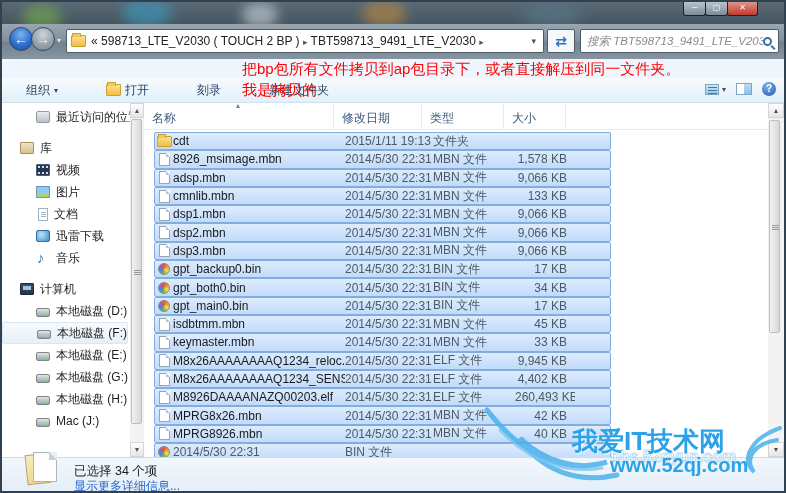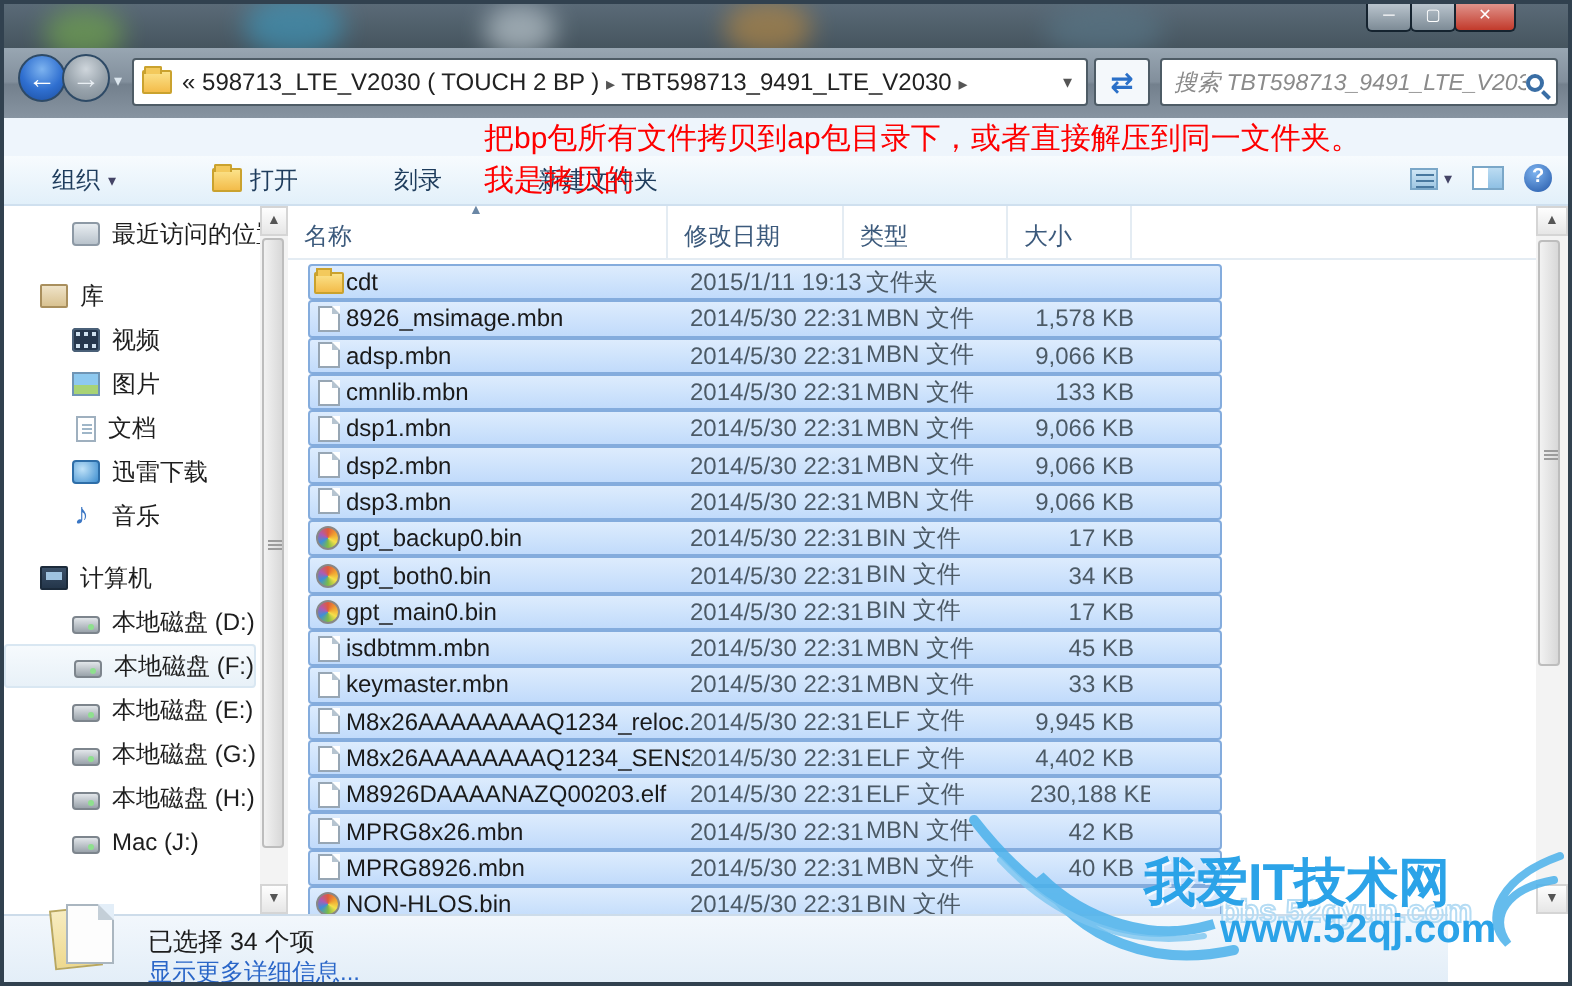--- a/index.html
+++ b/index.html
@@ -440,7 +440,7 @@
             <span class="fcell">M8926DAAAANAZQ00203.elf</span>
             <span class="fcell c-date">2014/5/30 22:31</span>
             <span class="fcell c-type">ELF 文件</span>
-            <span class="fcell c-size">230,188 KB</span>
+            <span class="fcell c-size">260,493 KB</span>
           </div>
           <div class="frow selected">
             <span class="ficon">

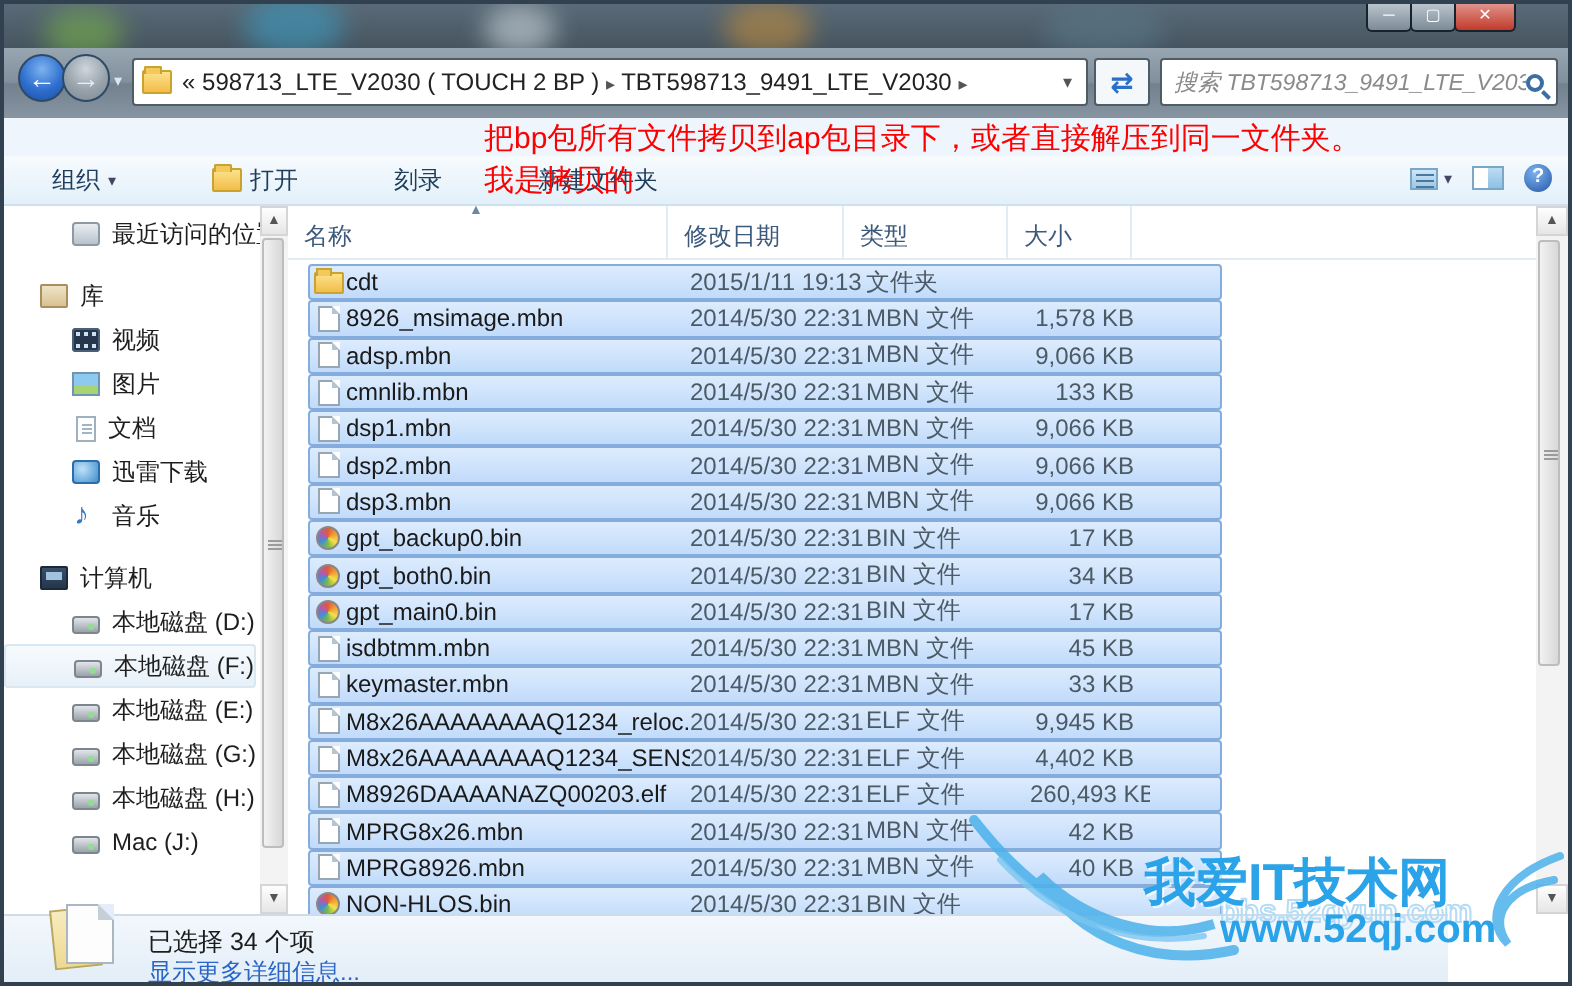--- a/index.html
+++ b/index.html
@@ -464,7 +464,6 @@
             <span class="ficon">
               <span class="fi fi-gpt"></span>
             </span>
-            <span class="fcell">NON-HLOS.bin</span>
             <span class="fcell c-date">2014/5/30 22:31</span>
             <span class="fcell c-type">BIN 文件</span>
             <span class="fcell c-size"></span>

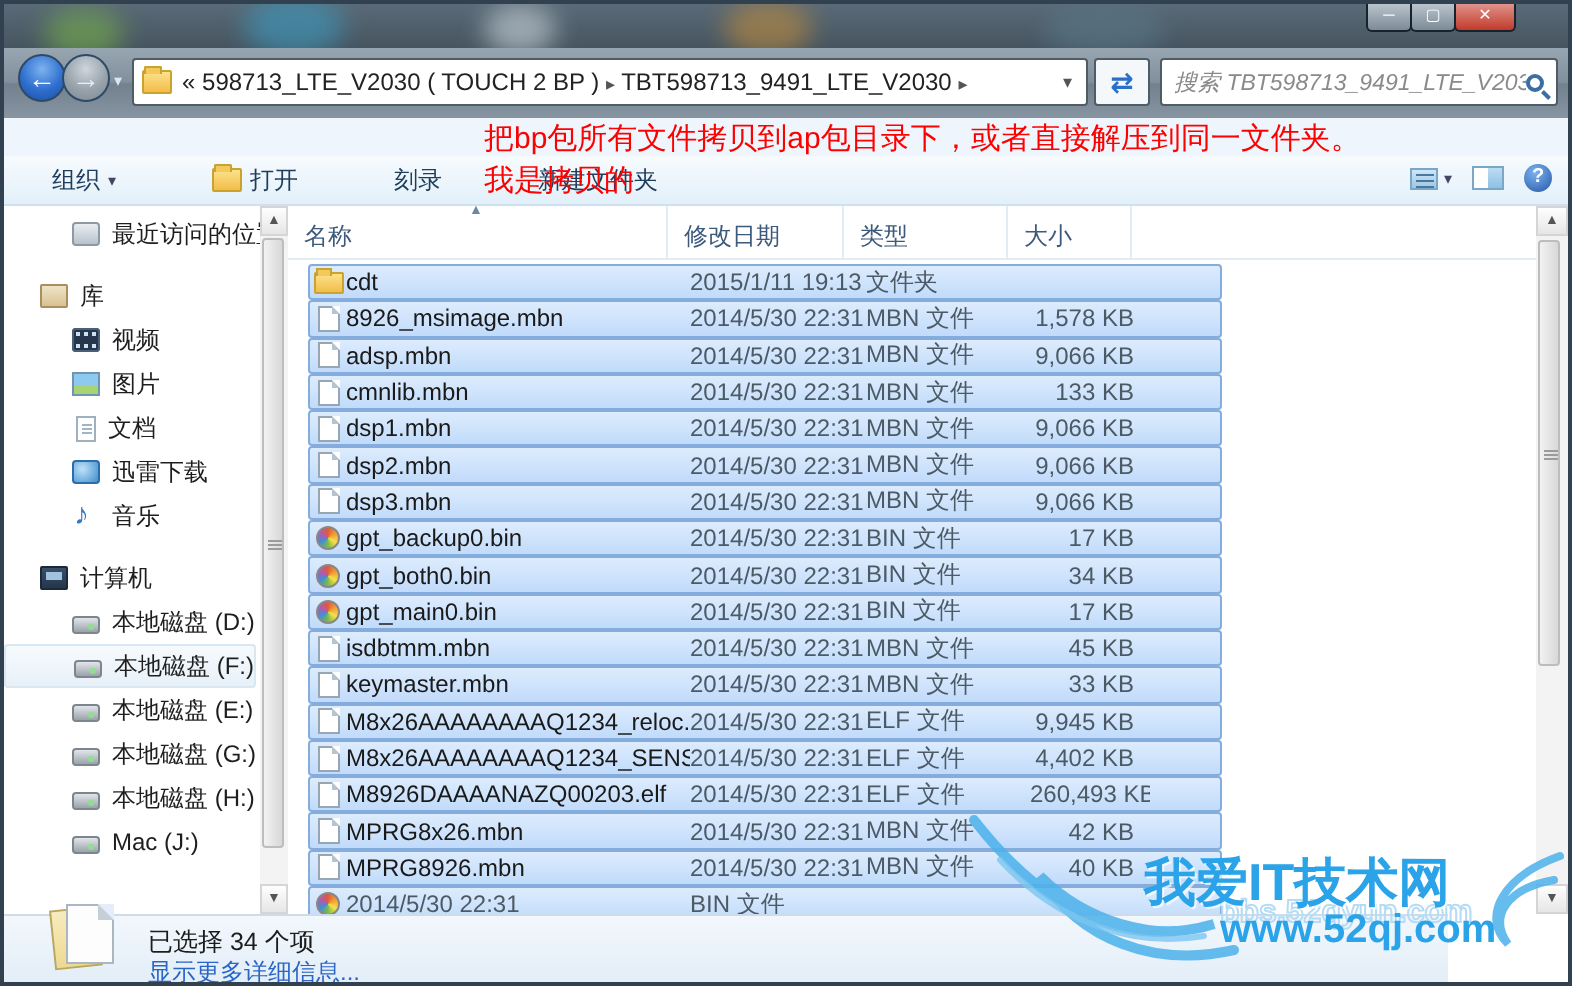--- a/index.html
+++ b/index.html
@@ -133,7 +133,7 @@
   .list-scroll { position:absolute; right:0; top:0; width:16px; height:100%; background:#f3f3f3; }
 
   
-  .statusbar { position:absolute; left:0; top:455px; width:722px; height:34px;
+  .statusbar { position:absolute; left:0; top:455px; width:782px; height:34px;
                background:linear-gradient(#f2f7fc,#e3eef8); border-top:1px solid #cddcea; }
   .stat-icon { position:absolute; left:24px; top:-8px; width:34px; height:38px; }
   .sheet { position:absolute; border:1px solid #b9a75e; background:linear-gradient(#f7ecc0,#eed98e);

